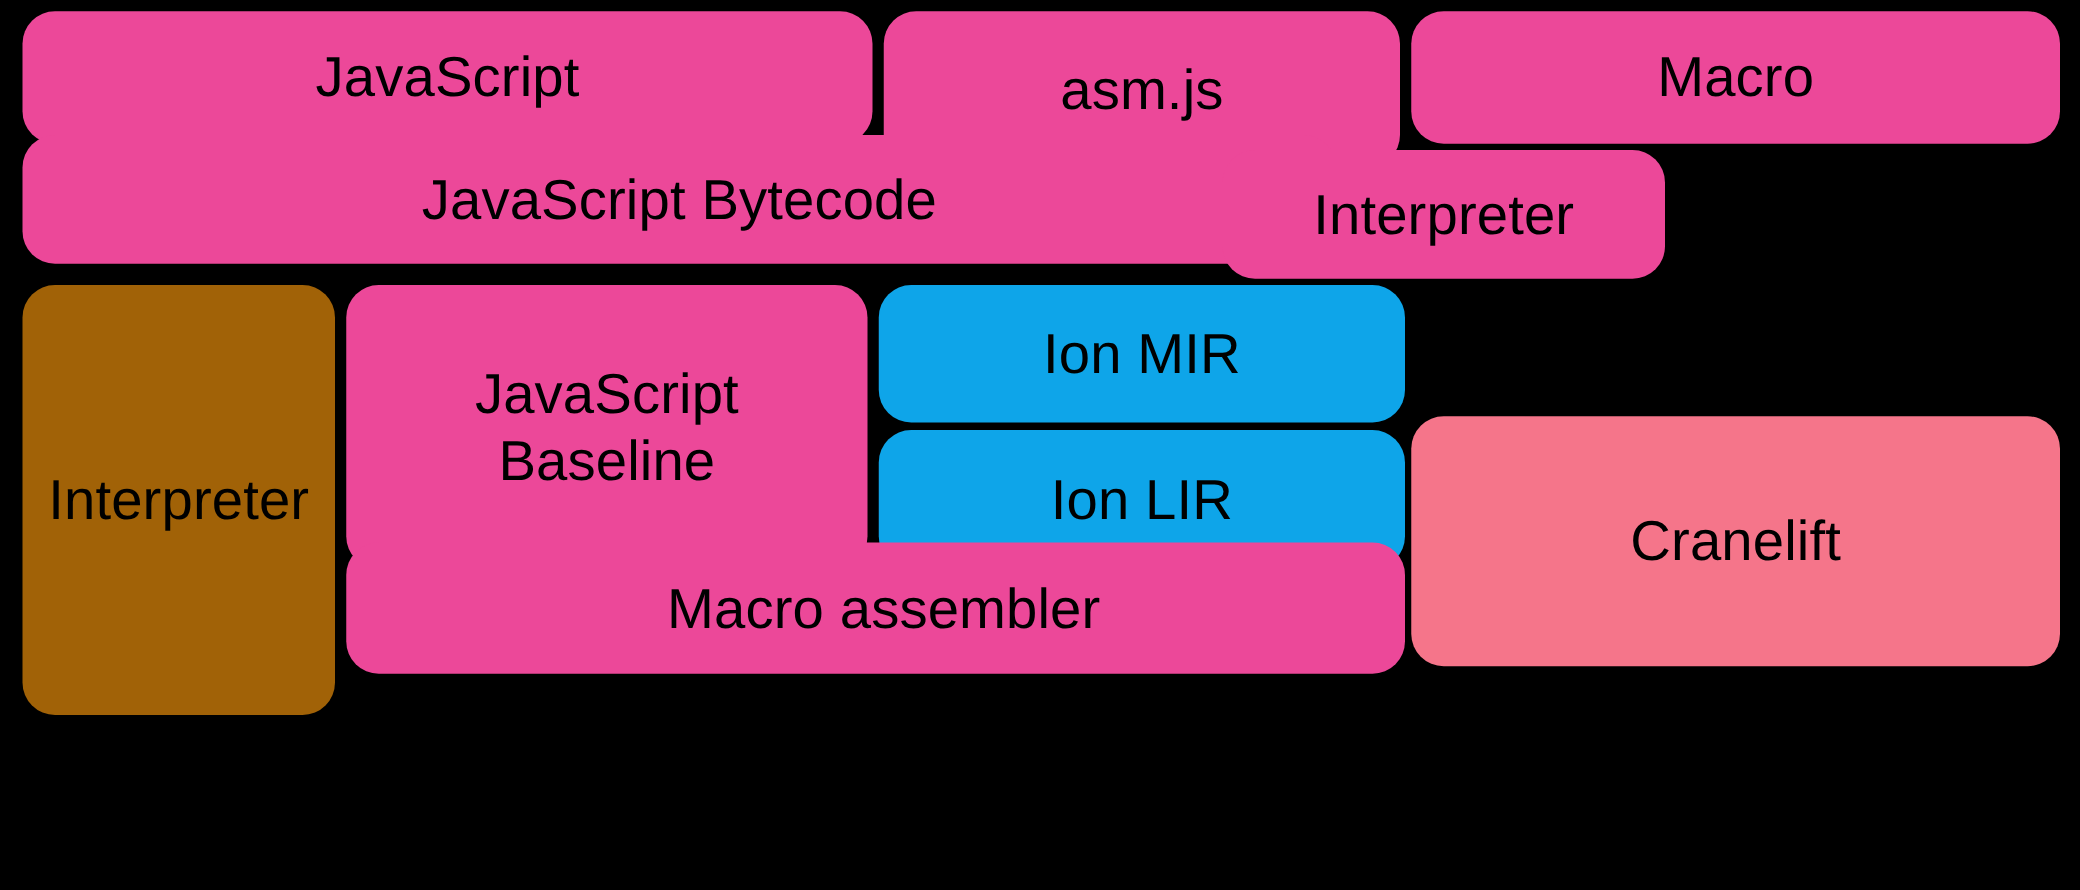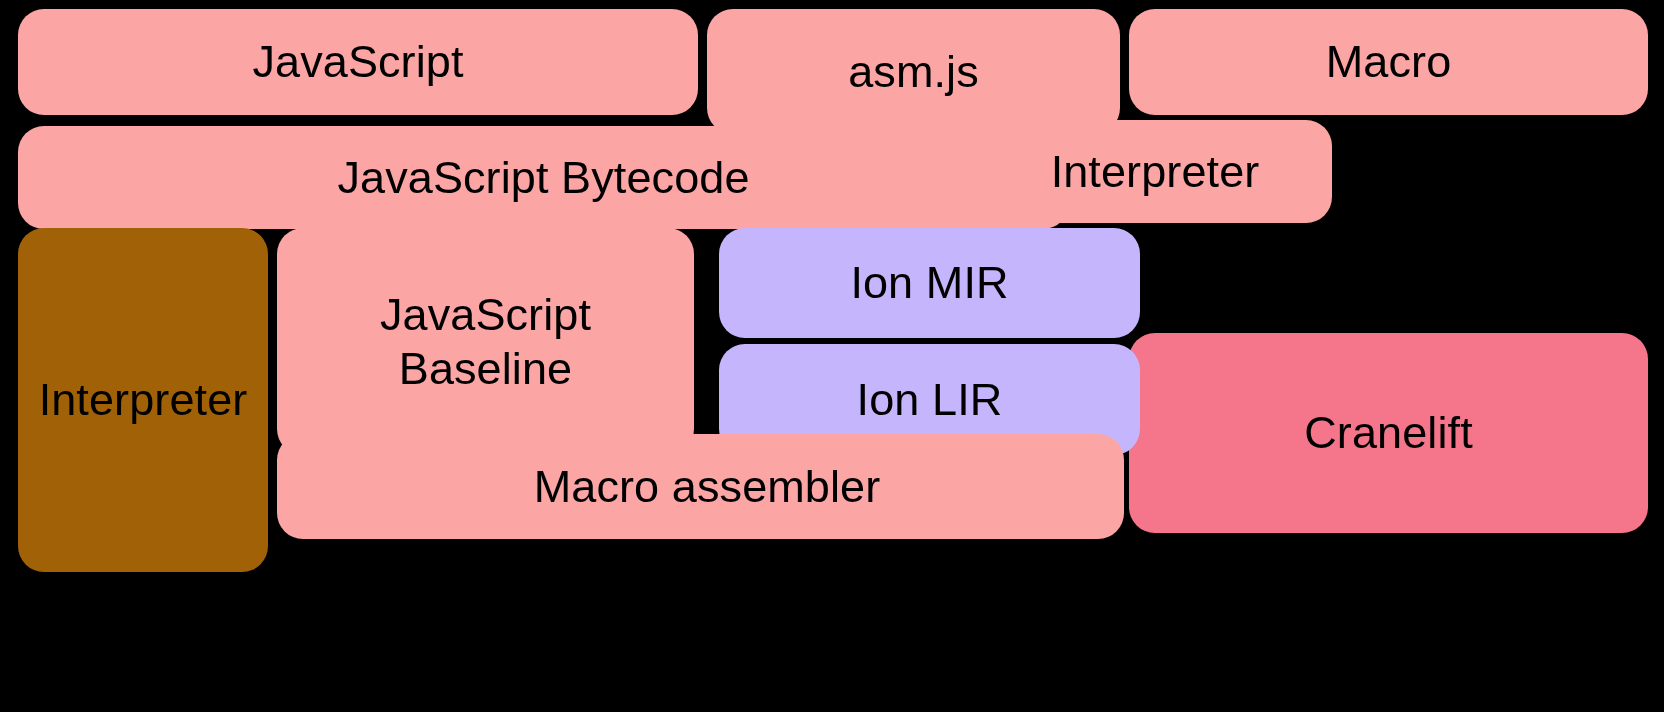--- a/index.html
+++ b/index.html
@@ -23,7 +23,7 @@
     justify-content: center;
     text-align: center;
     color: #000000;
-    background: #fca5a5;
+    background: #ec4899;
     border-radius: 26px;
     line-height: 1.18;
     white-space: pre-line;

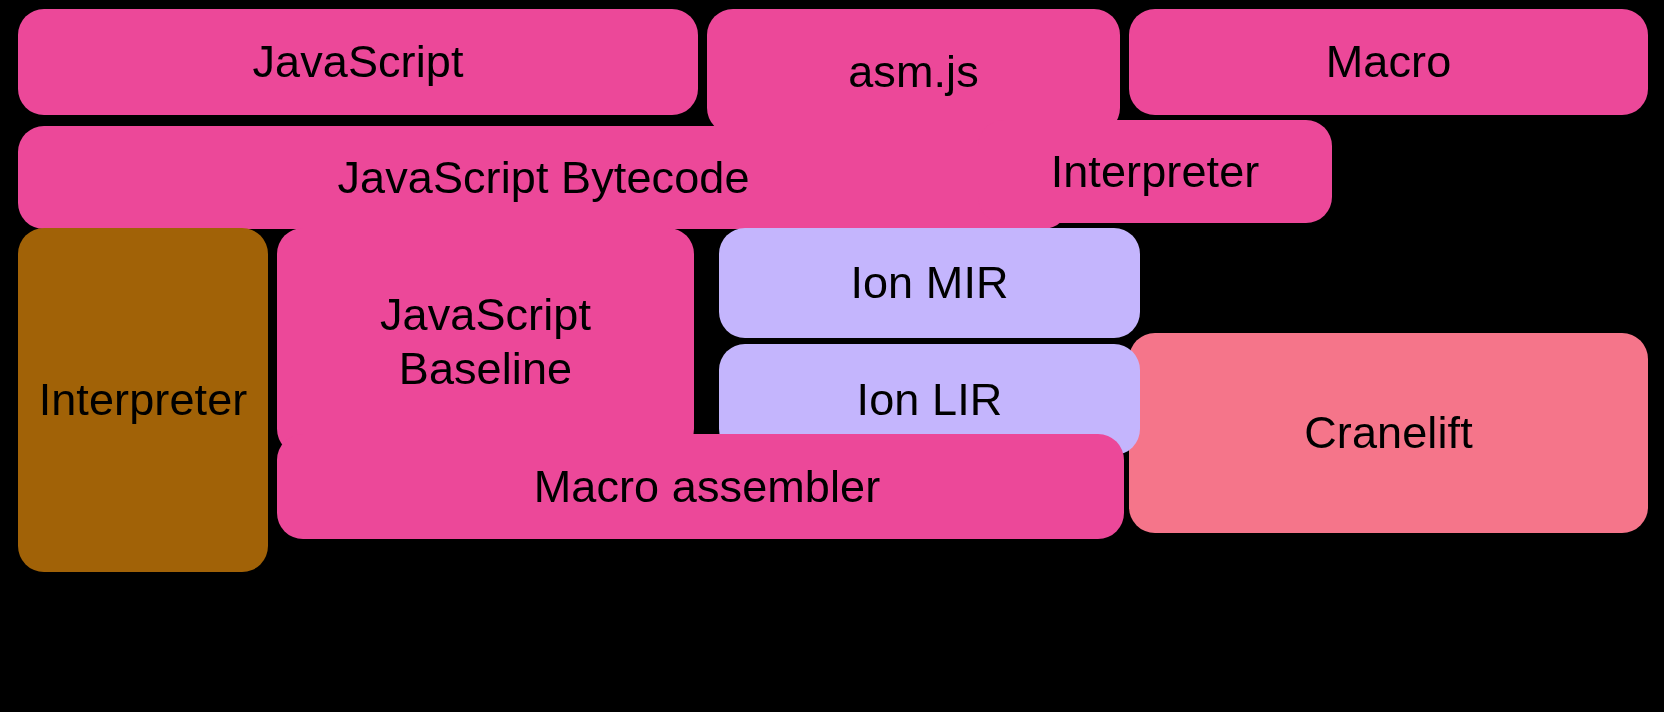--- a/index.html
+++ b/index.html
@@ -50,7 +50,7 @@
     <span>Macro</span>
   </div>
 
-  <div class="box" style="left:18px; top:126px; width:1051px; height:103px; font-size:45px;">
+  <div class="box" style="left:18px; top:108px; width:1051px; height:103px; font-size:45px;">
     <span>JavaScript Bytecode</span>
   </div>
 

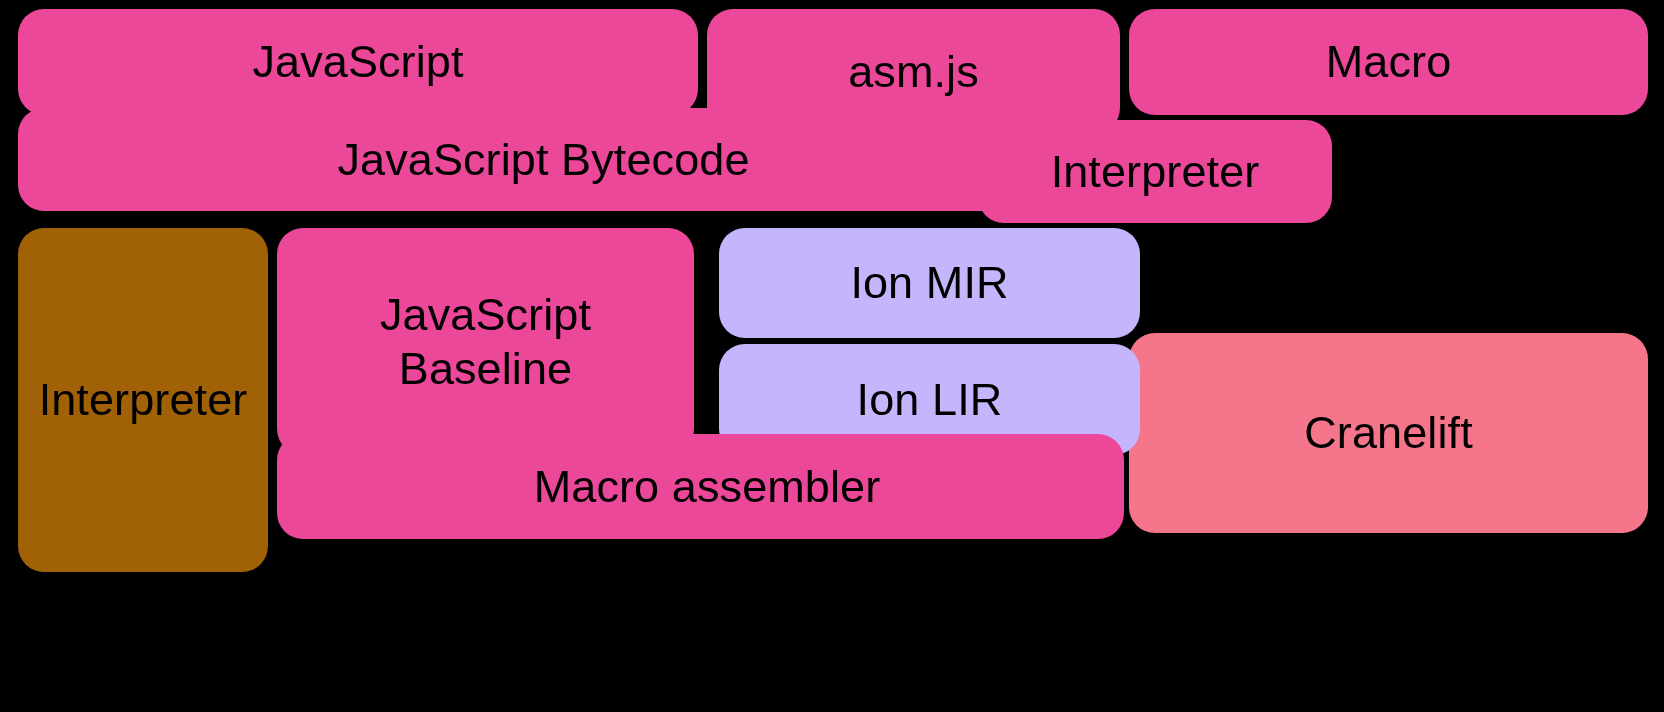--- a/index.html
+++ b/index.html
@@ -30,7 +30,7 @@
     letter-spacing: 0.1px;
   }
   .box.gray   { background: #a16207; }
-  .box.green  { background: #c4b5fd; margin-left: 16px; }
+  .box.green  { background: #0ea5e9; }
   .box.pink   { background: #f5758a; }
 </style>
 </head>

